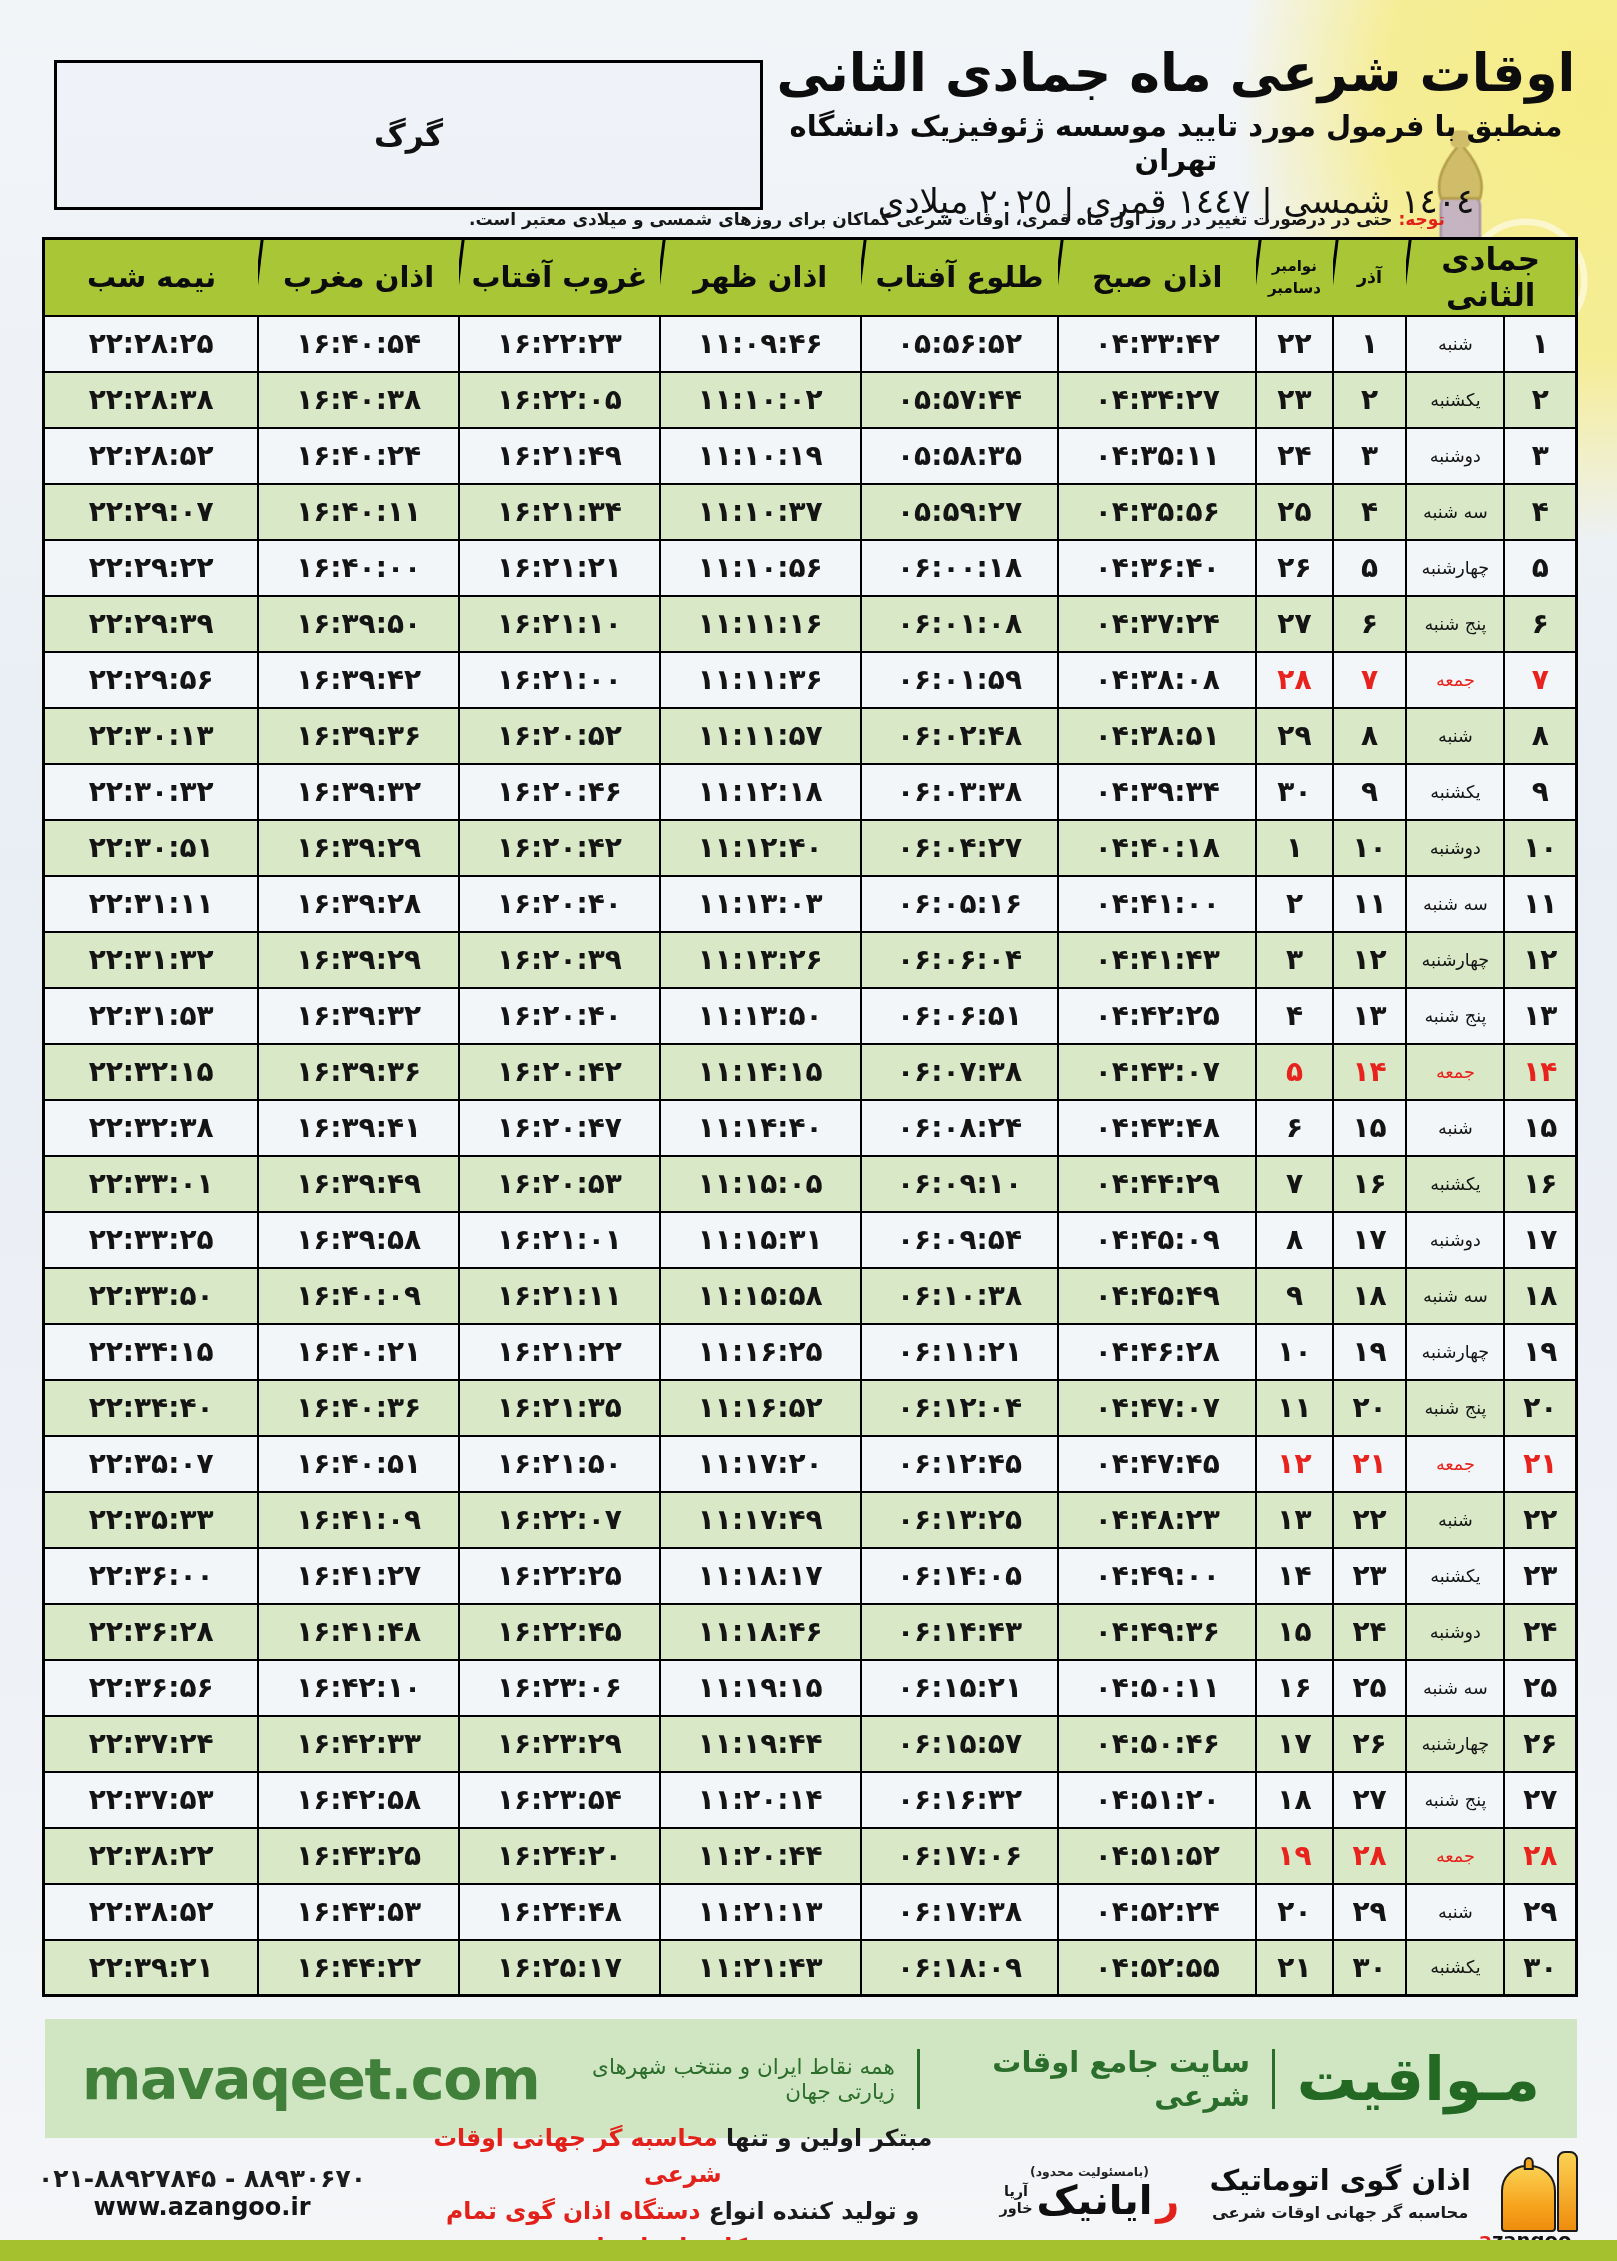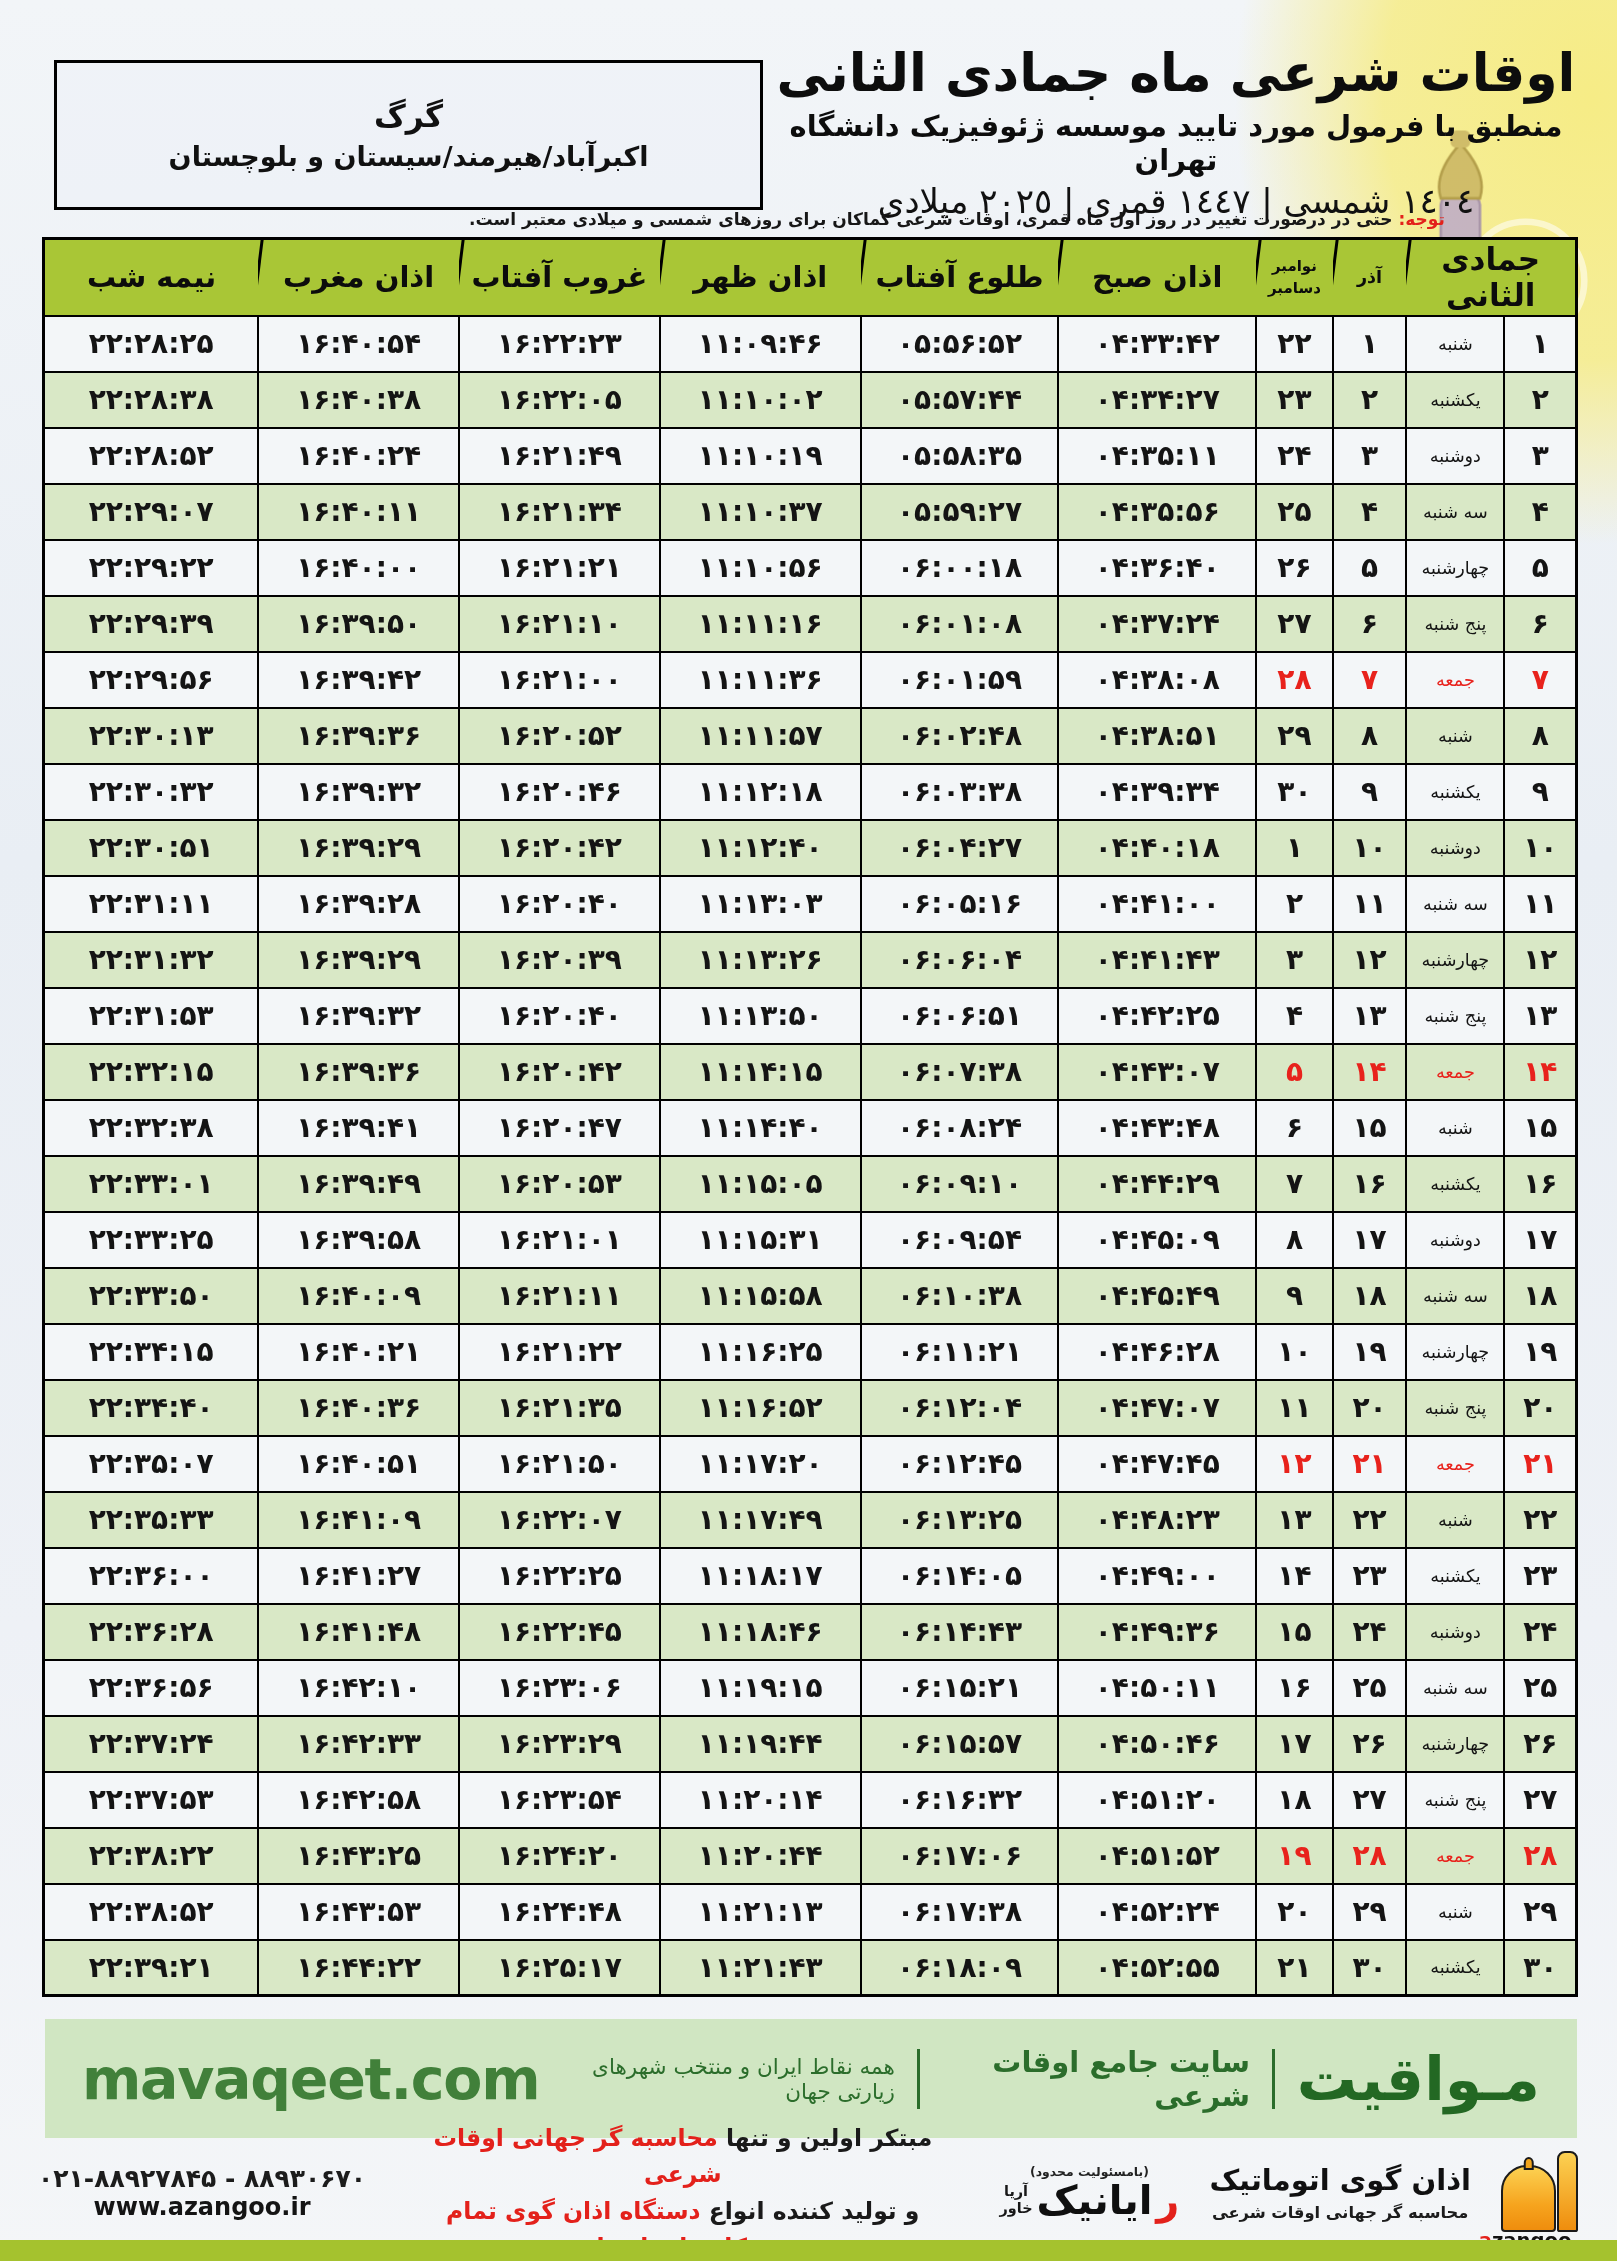--- a/index.html
+++ b/index.html
@@ -111,7 +111,6 @@
 
   <div class="loc-box">
     <div class="loc-city">گرگ</div>
-    <div class="loc-region">اکبرآباد/هیرمند/سیستان و بلوچستان</div>
   </div>
 
   <div class="title-block">

